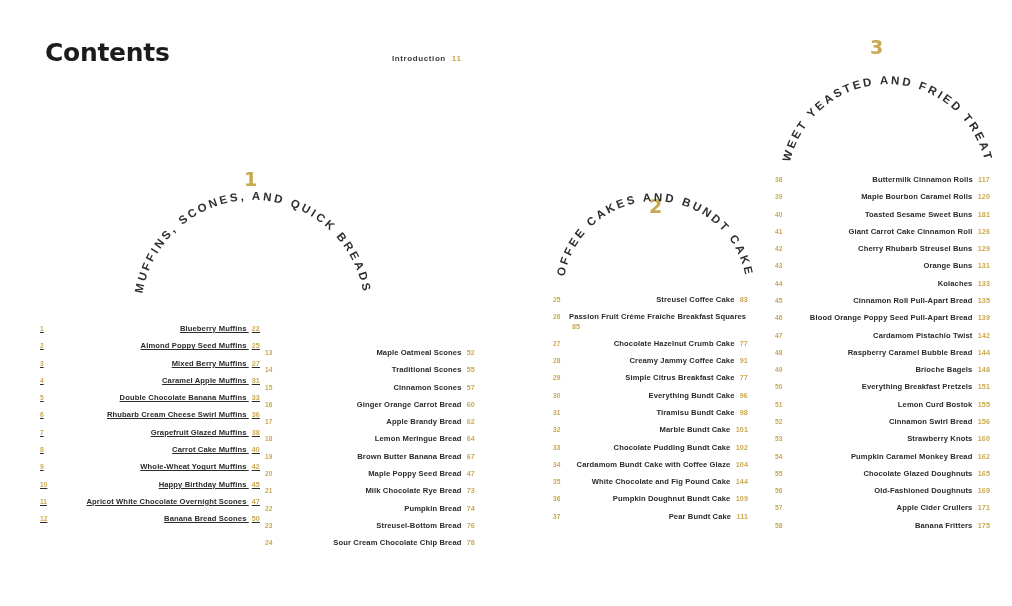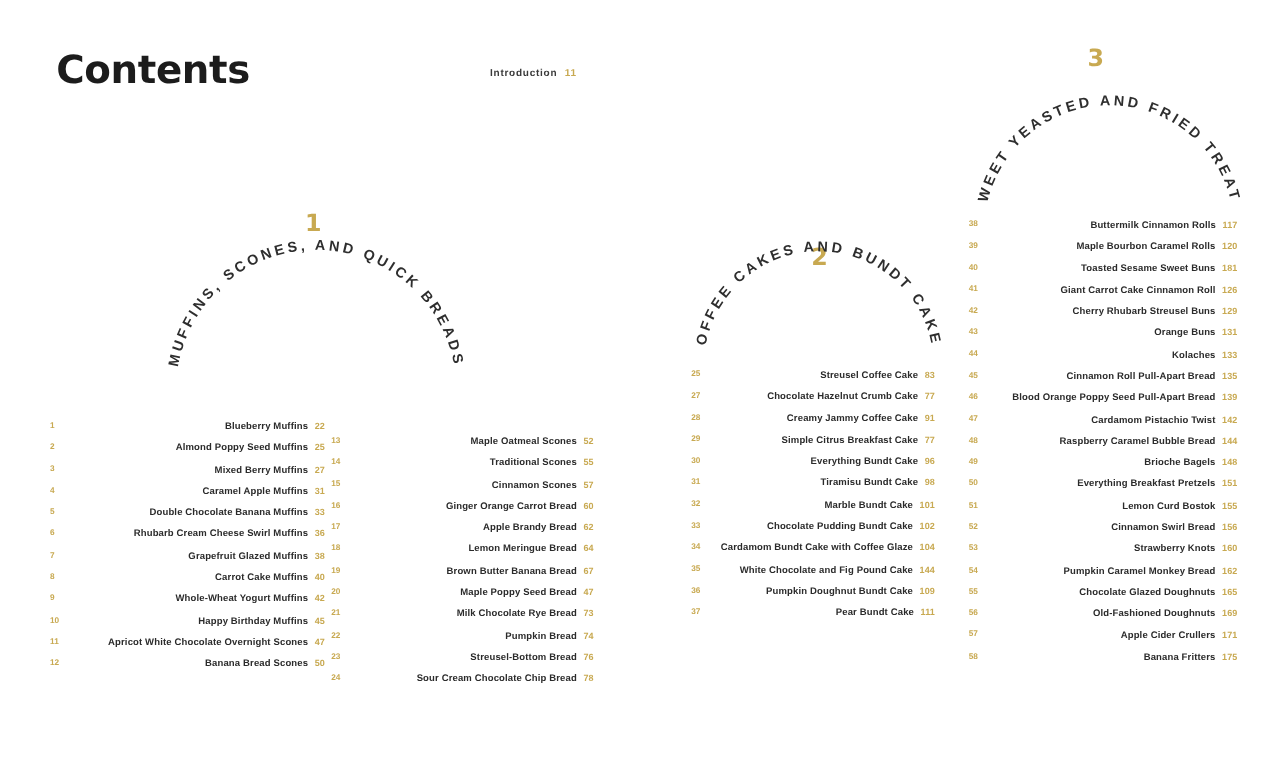--- a/index.html
+++ b/index.html
@@ -25,7 +25,7 @@
     position: absolute;
     left: 45px;
     top: 38px;
-    font-size: 31px;
+    font-size: 25px;
     font-weight: bold;
     letter-spacing: -0.3px;
     color: #1c1c1c;

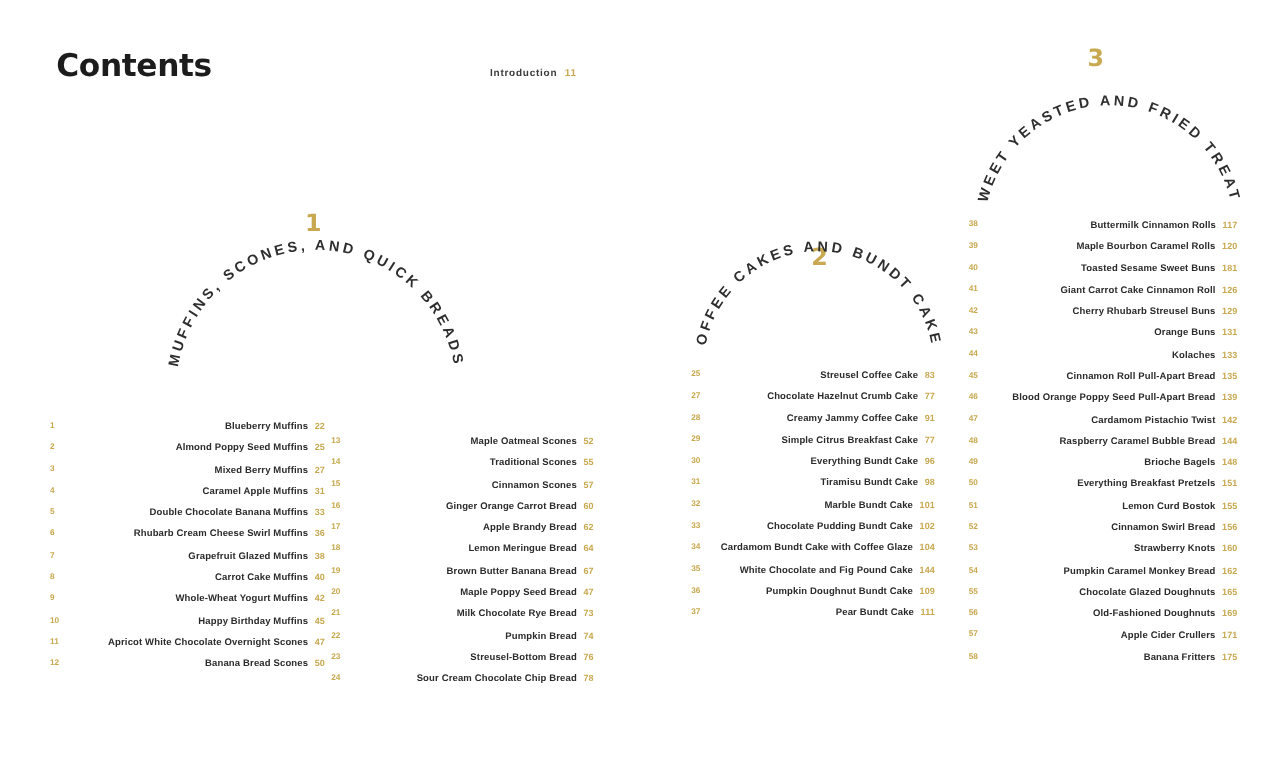--- a/index.html
+++ b/index.html
@@ -259,6 +259,10 @@
         <span class="txt">Streusel Coffee Cake <span class="pg">83</span></span>
       </div>
       <div class="entry">
+        <span class="num">26</span>
+        <span class="txt">Passion Fruit Crème Fraîche Breakfast Squares <span class="pg">85</span></span>
+      </div>
+      <div class="entry">
         <span class="num">27</span>
         <span class="txt">Chocolate Hazelnut Crumb Cake <span class="pg">77</span></span>
       </div>

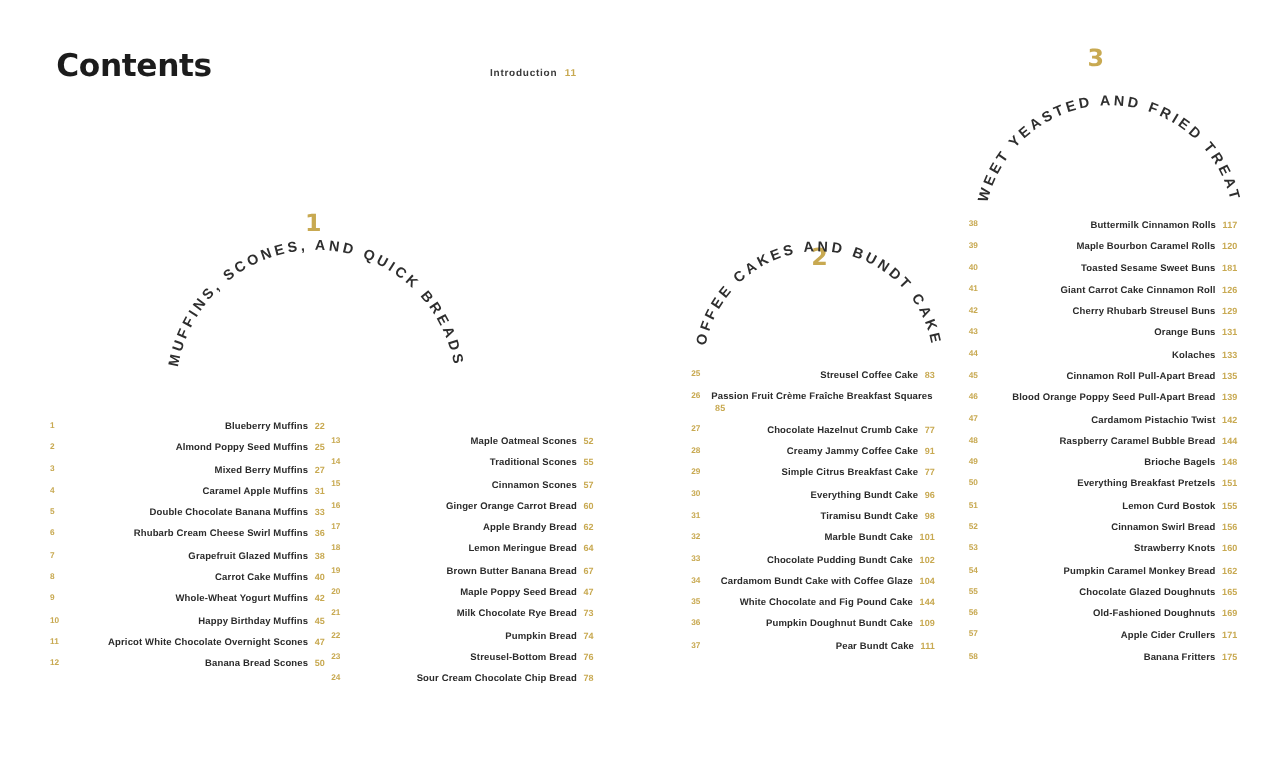--- a/index.html
+++ b/index.html
@@ -101,7 +101,7 @@
   }
 
   
-  #col-1a { left: 40px;  top: 336px; width: 220px; }
+  #col-1a { left: 40px;  top: 324px; width: 220px; text-decoration: underline; }
   #col-1b { left: 265px; top: 348px; width: 210px; }
   #col-2  { left: 553px; top: 295x; width: 195px; top: 295px; }
   #col-3  { left: 775px; top: 175px; width: 215px; }

